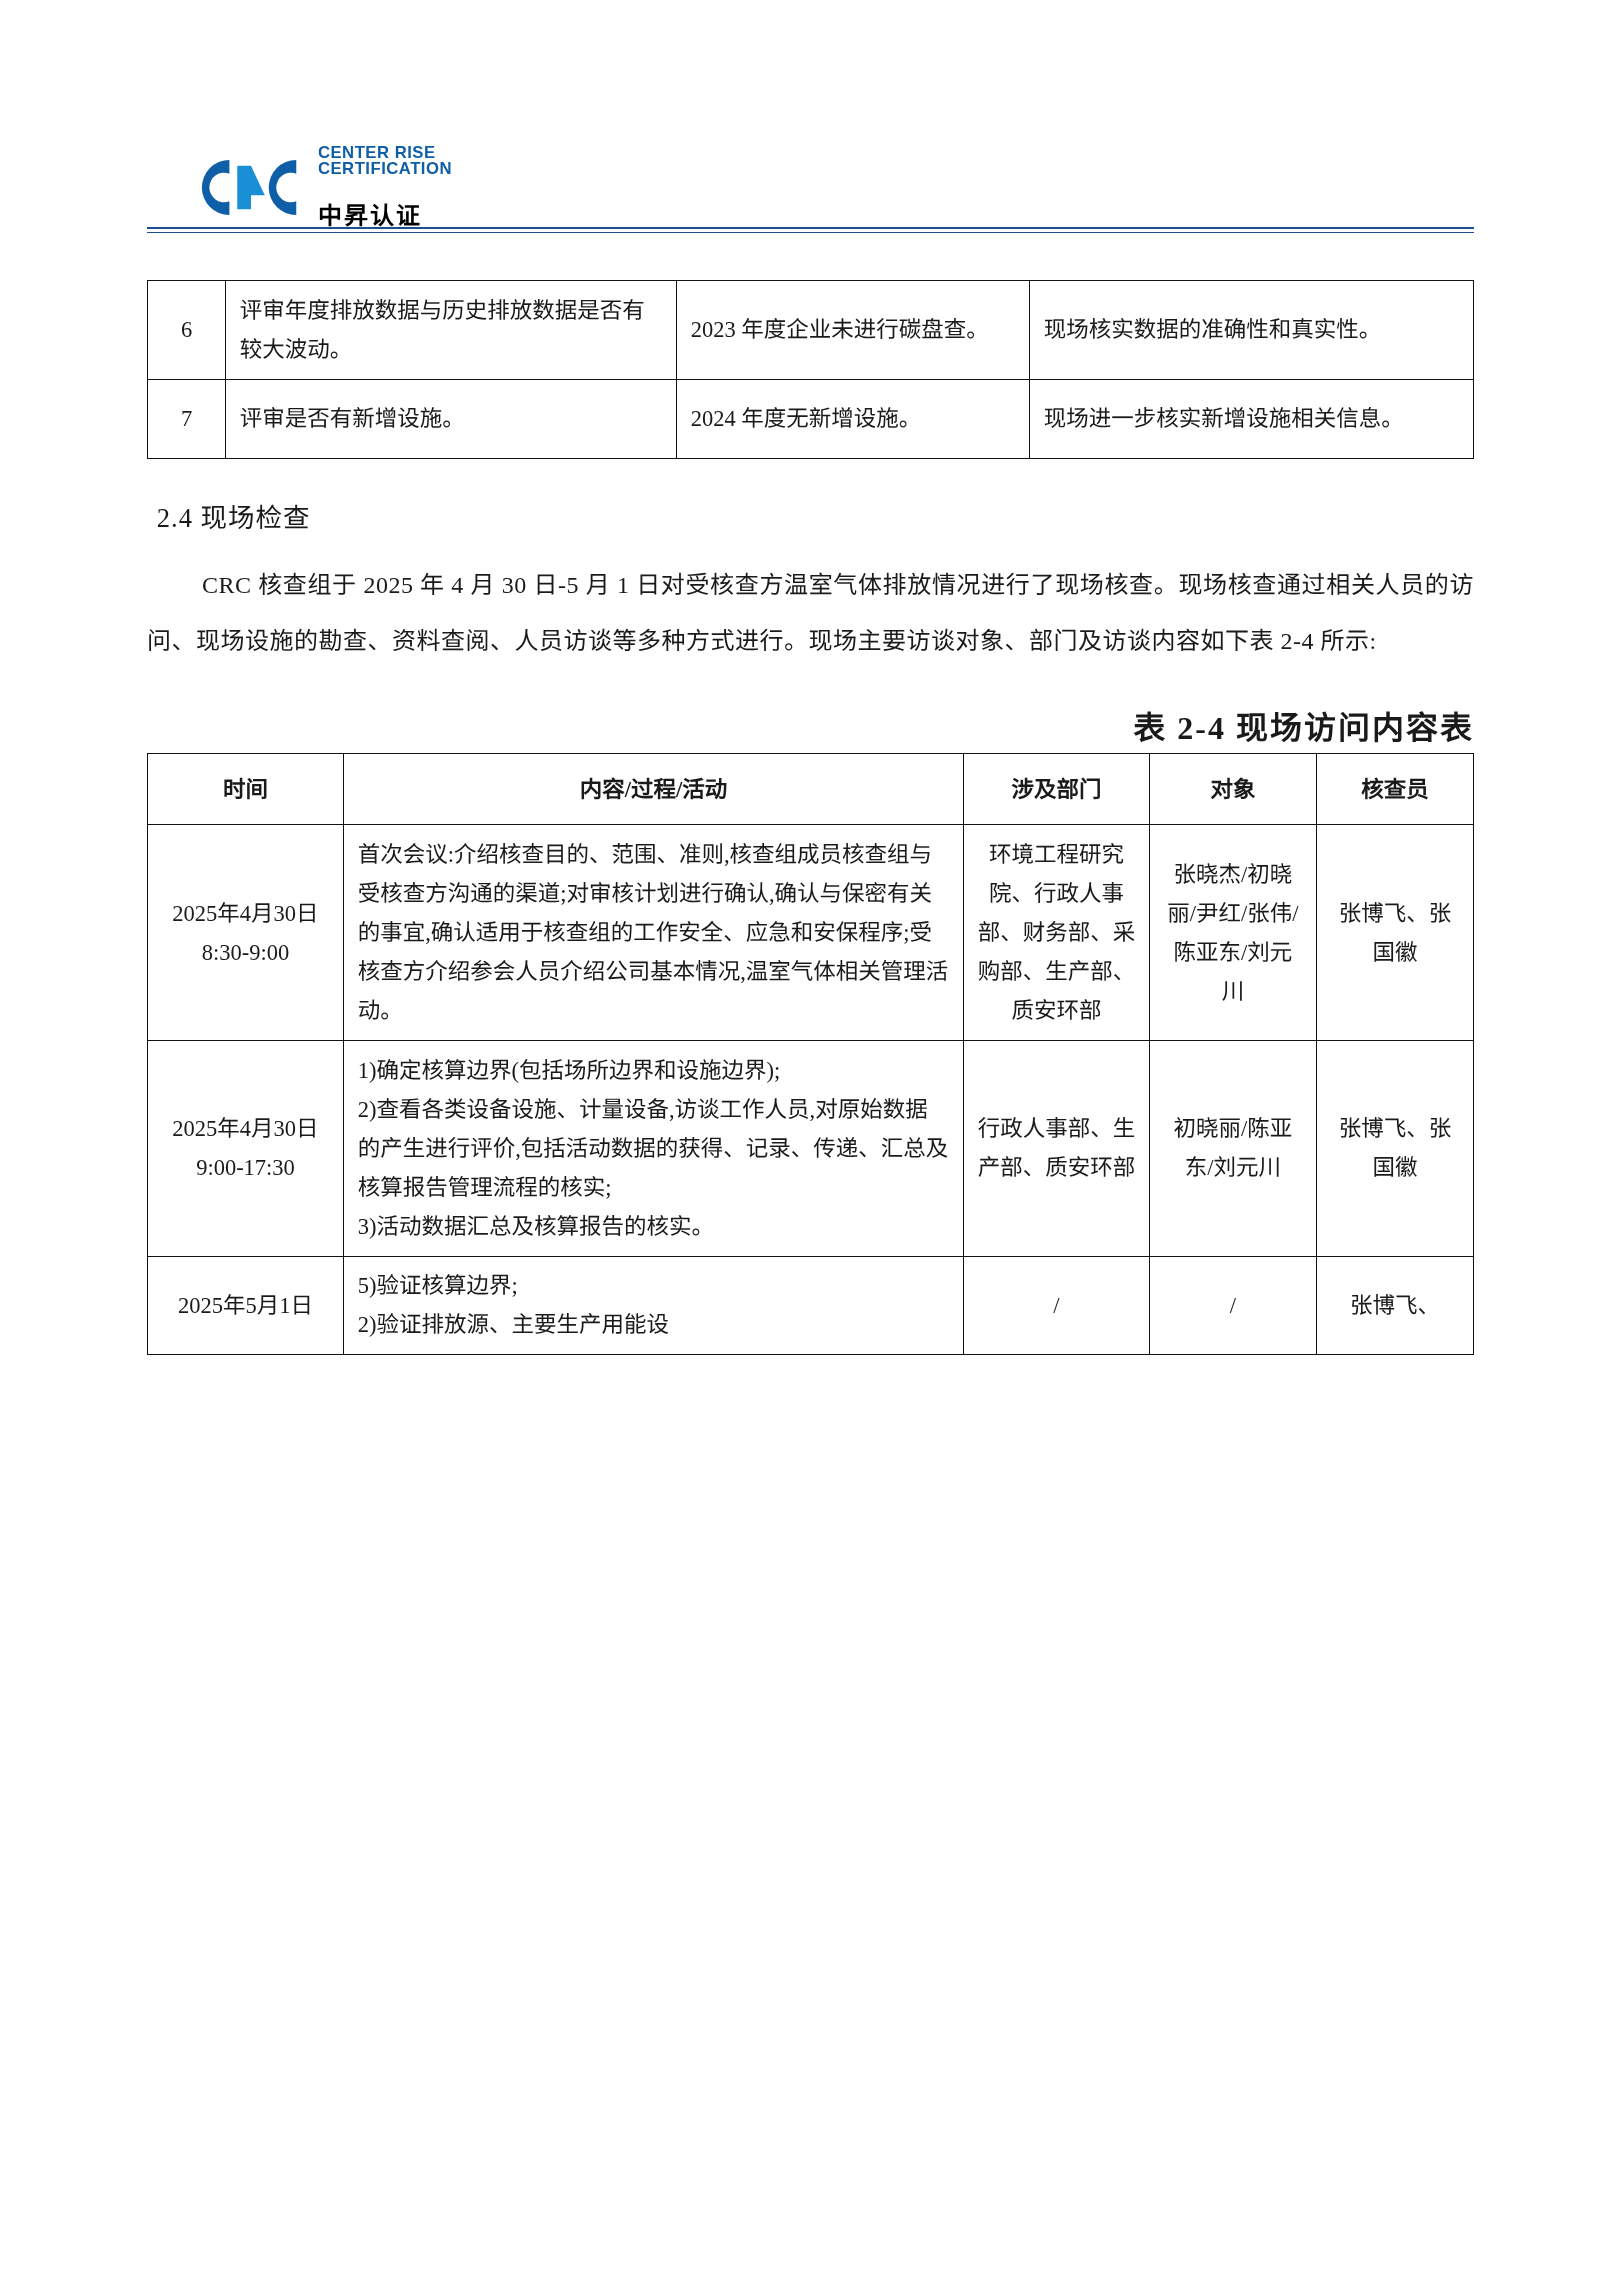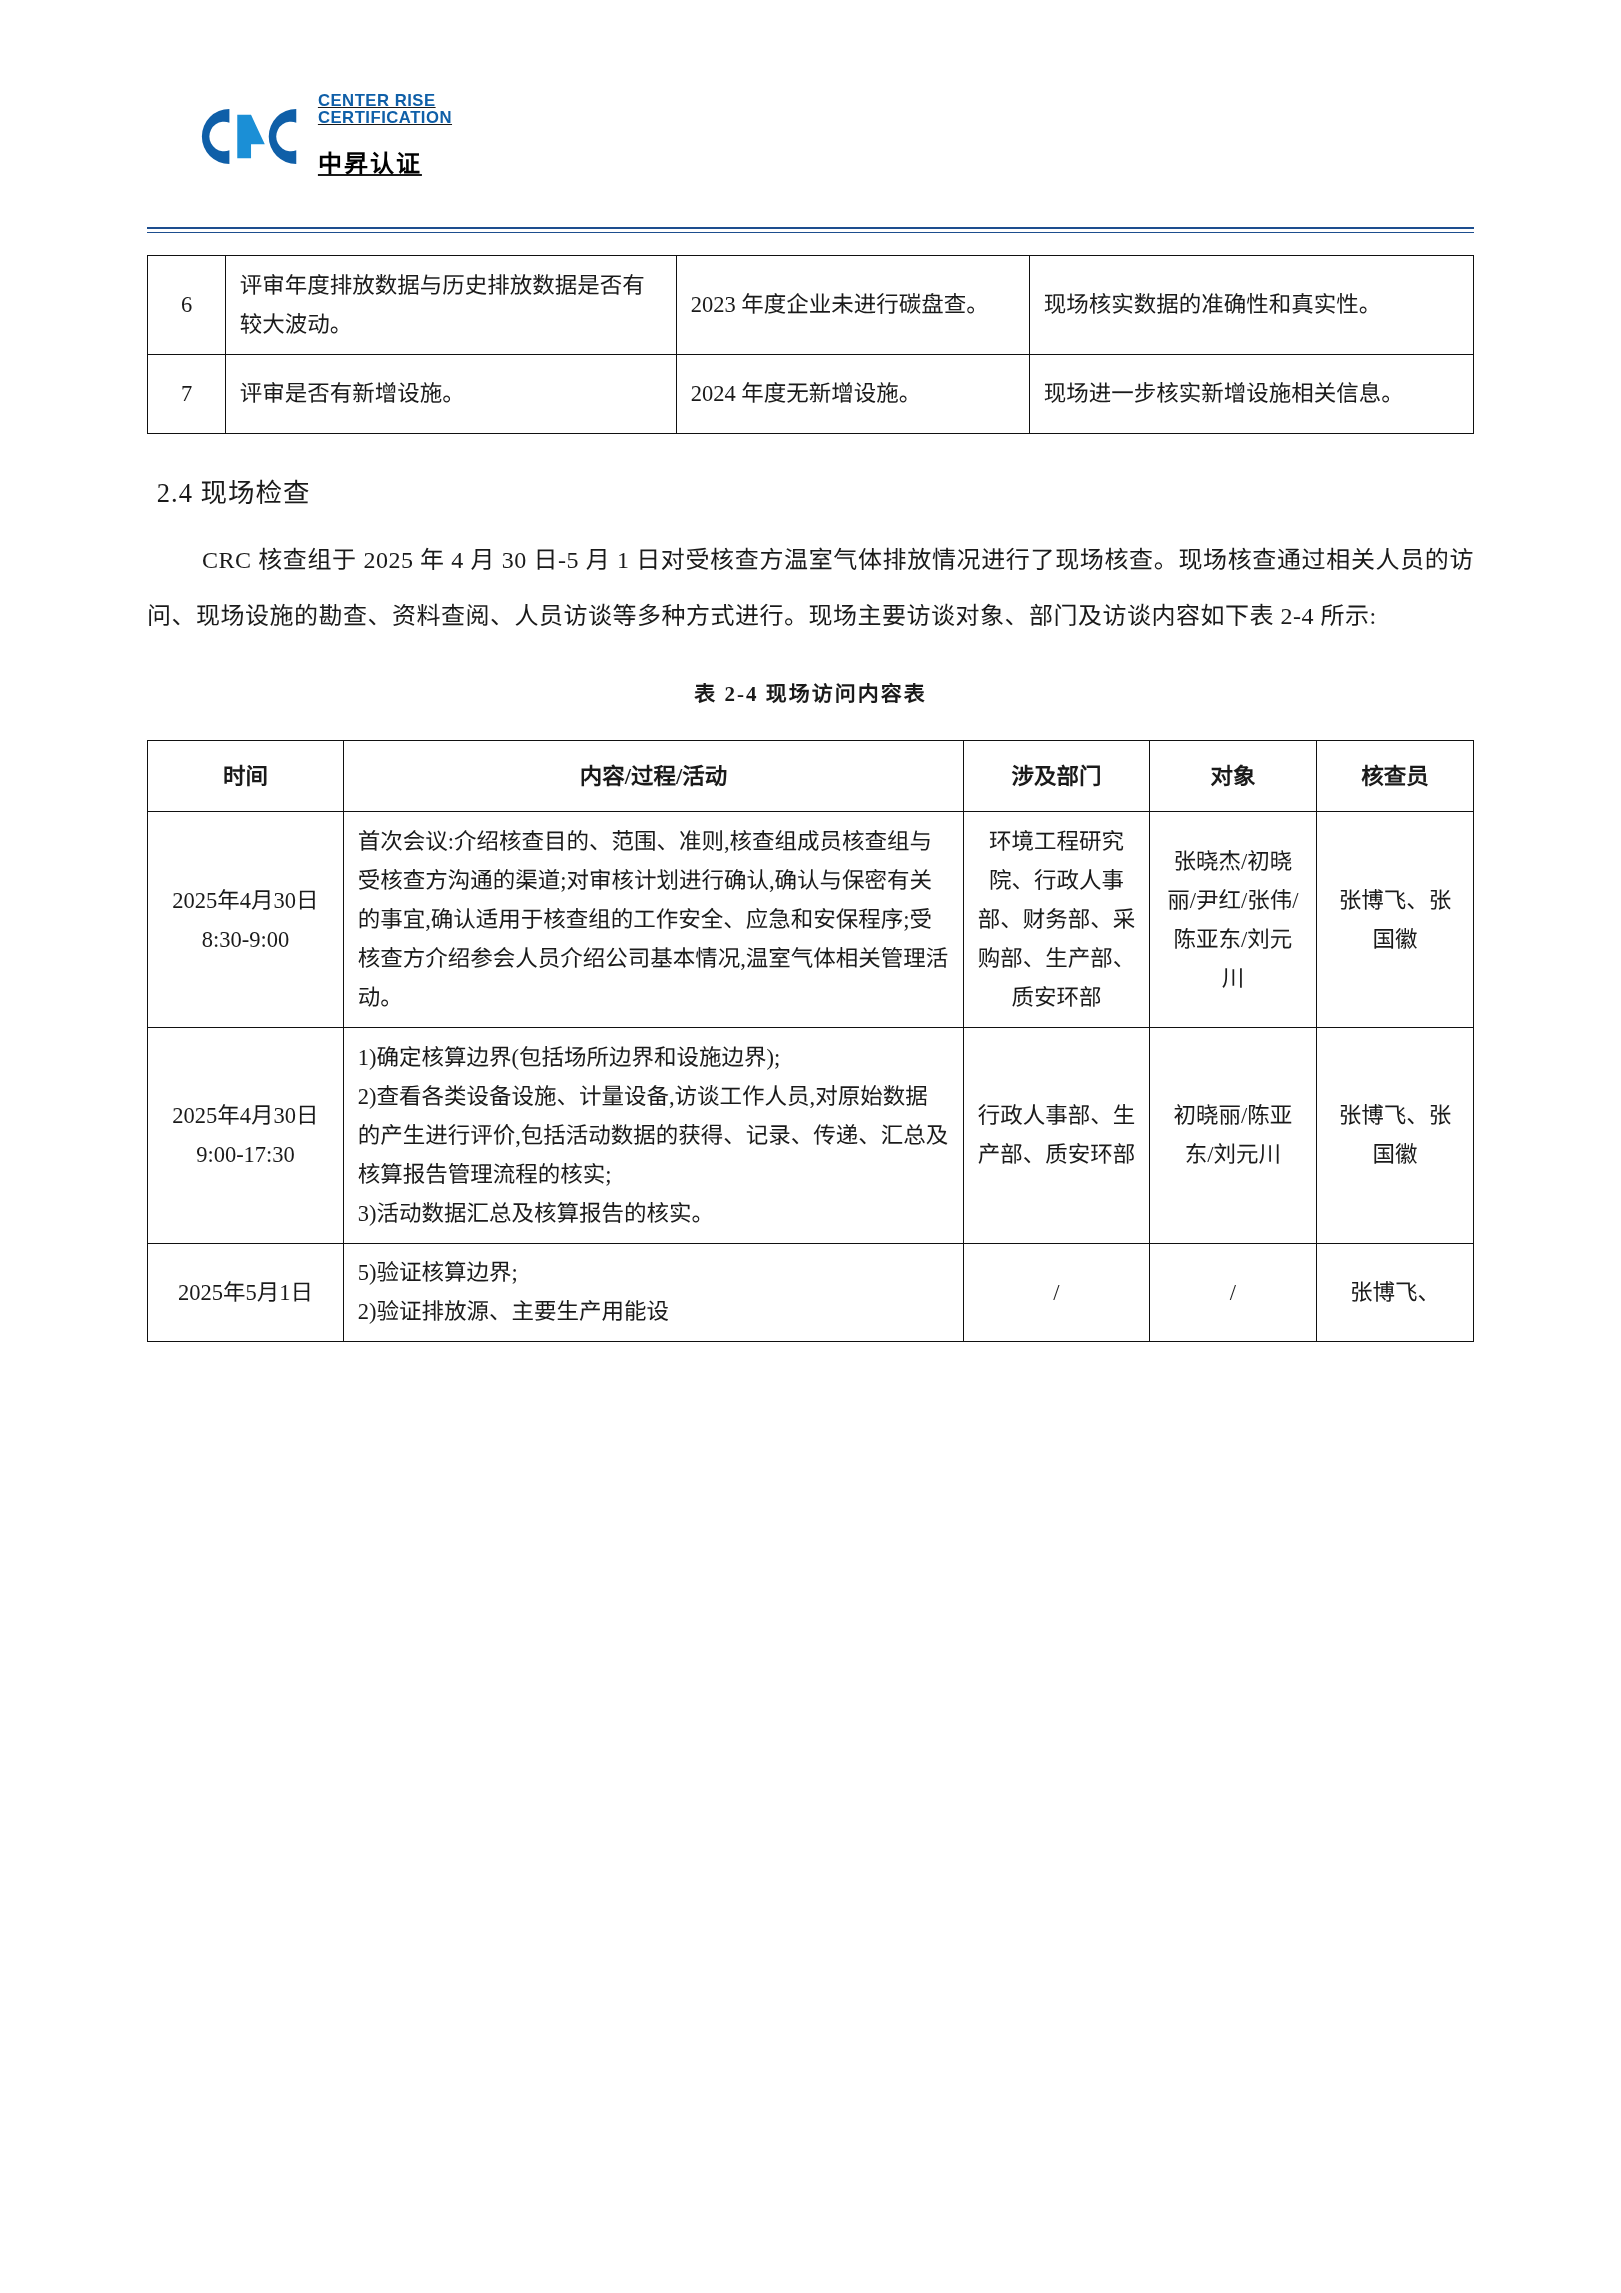--- a/index.html
+++ b/index.html
@@ -26,11 +26,10 @@
 
   
   .header {
-    padding-top: 93px;
+    padding-top: 118px;
     height: 113px;
     display: flex;
-    align-items: flex-start;
-    text-decoration: underline;
+    align-items: flex-end;
   }
   .logo-wrap {
     display: flex;

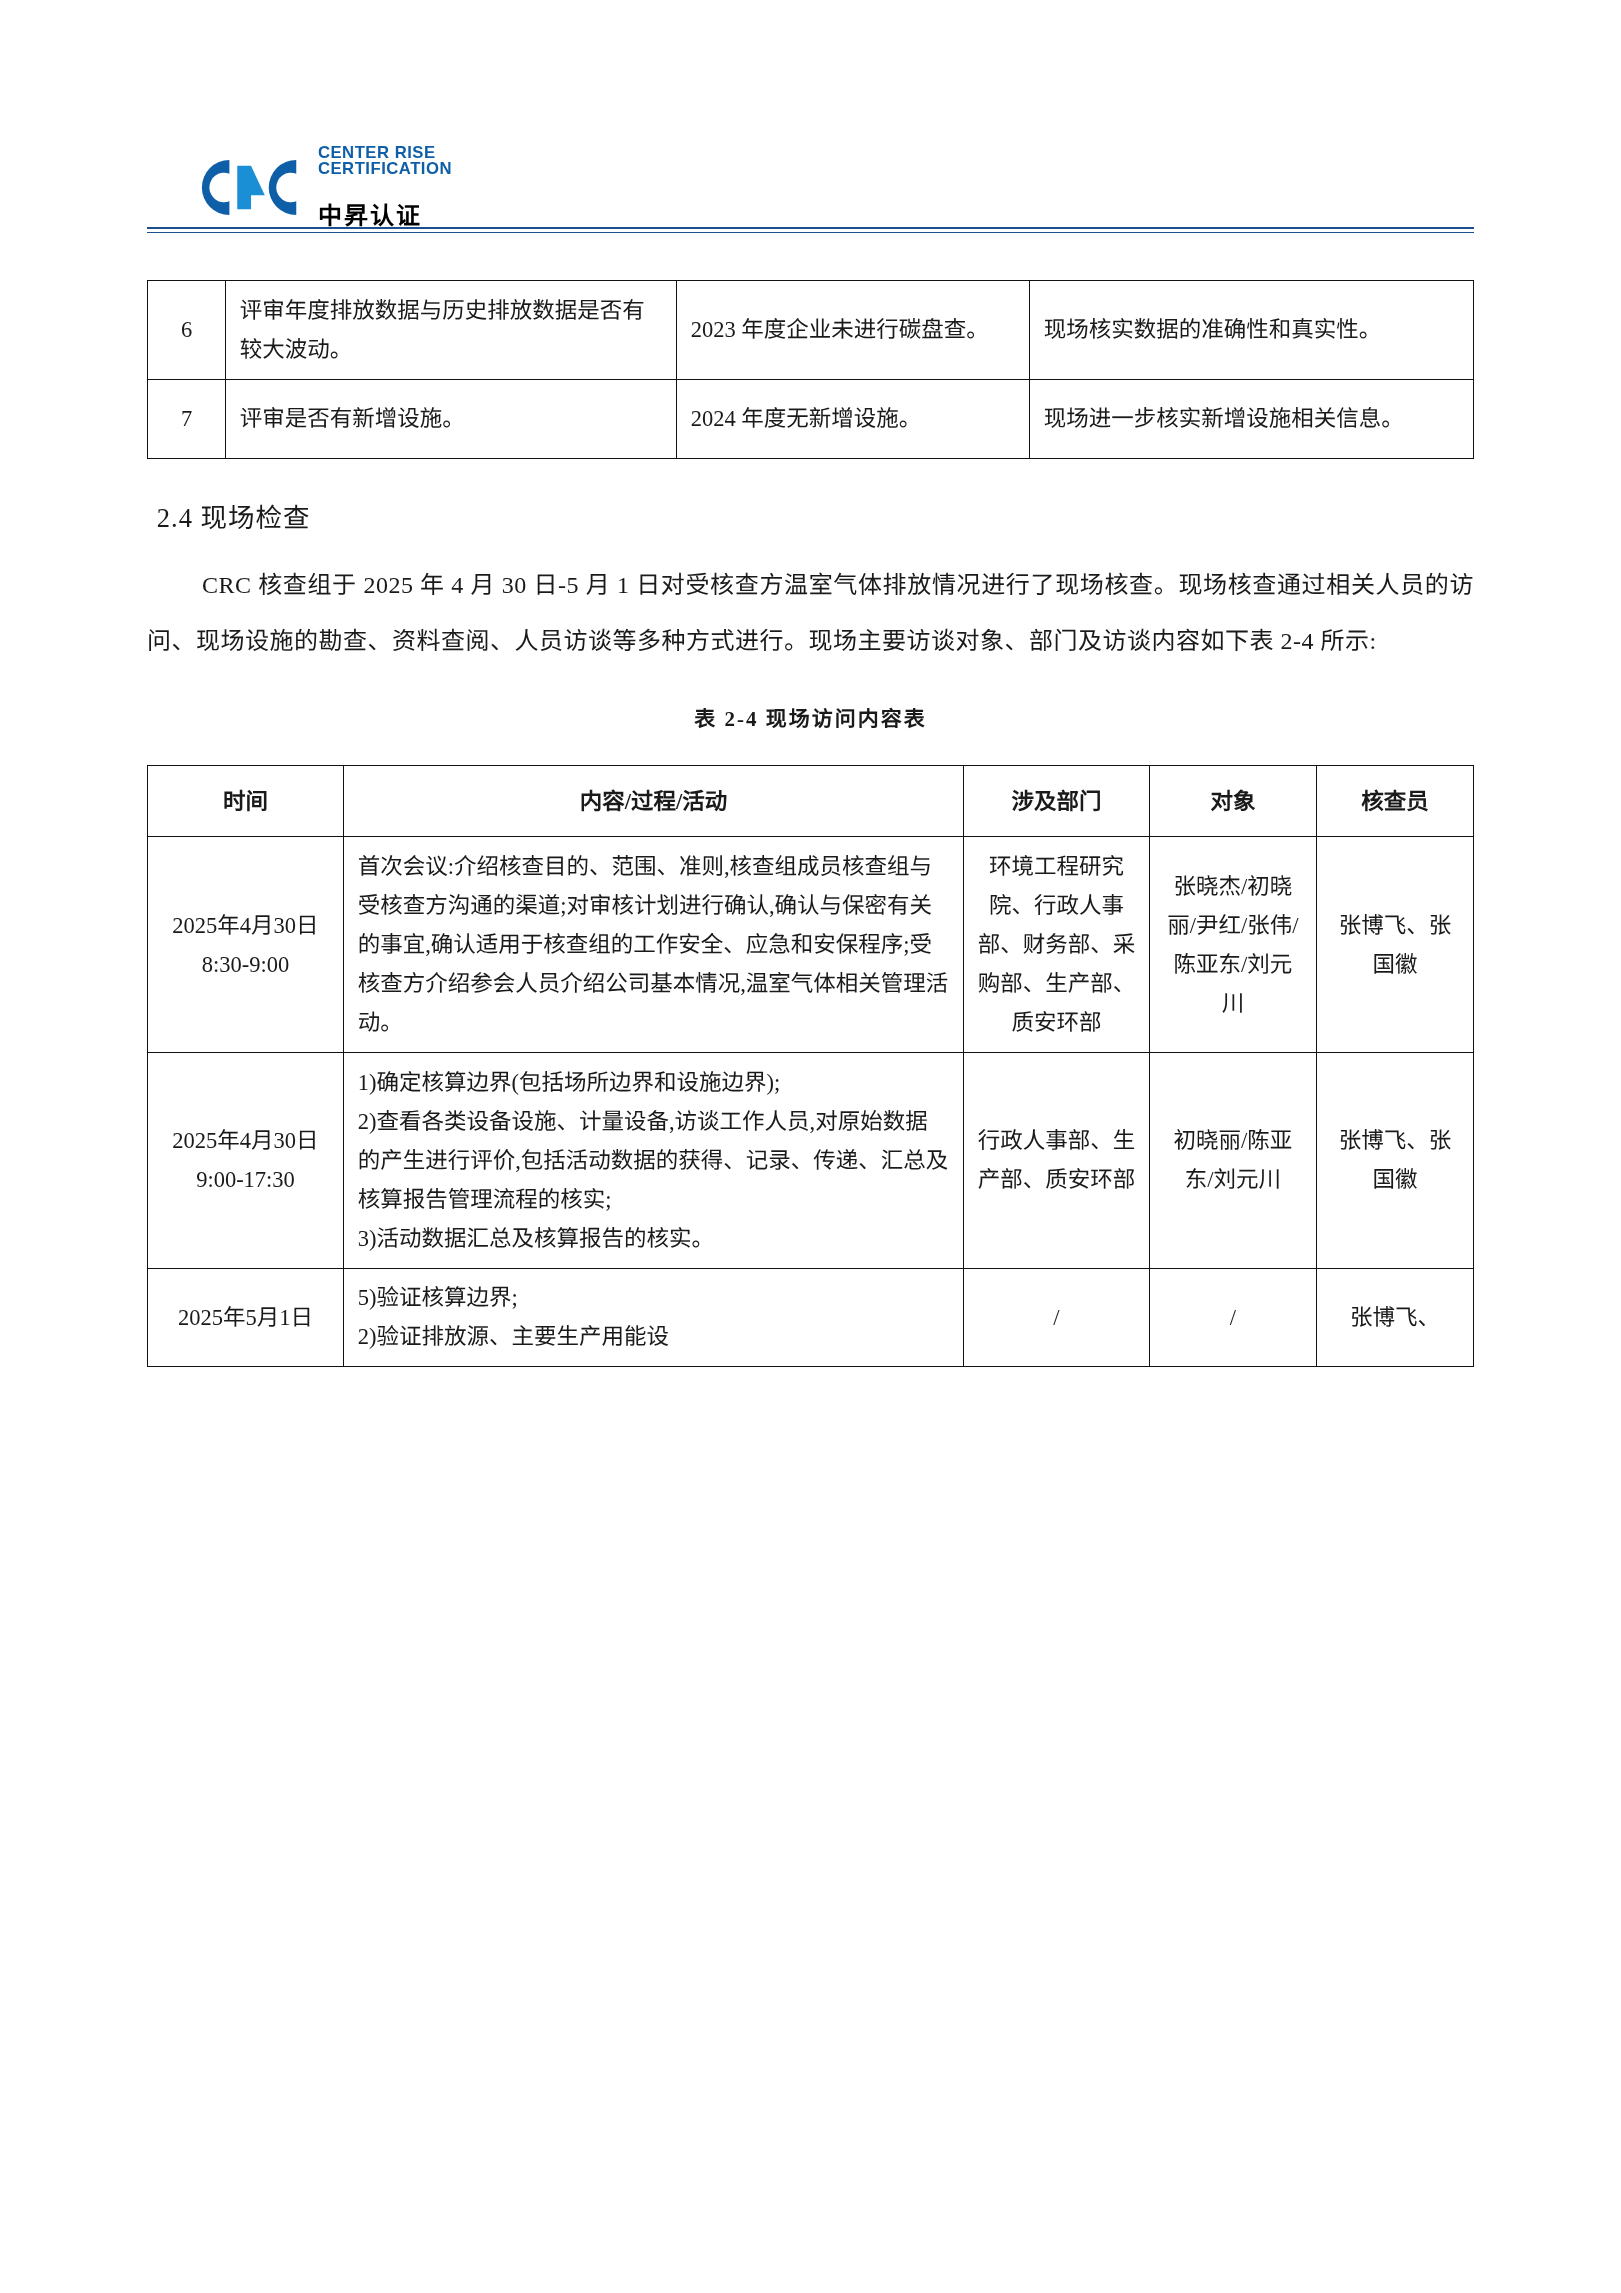--- a/index.html
+++ b/index.html
@@ -112,10 +112,10 @@
     letter-spacing: 0.5px;
   }
   .tbl-caption {
-    text-align: center;
-    font-size: 21px;
-    font-weight: bold;
-    margin: 33px 0 33px 0;
+    text-align: right;
+    font-size: 32px;
+    font-weight: bold;
+    margin: 33px 0 5px 0;
     letter-spacing: 2px;
   }
 

